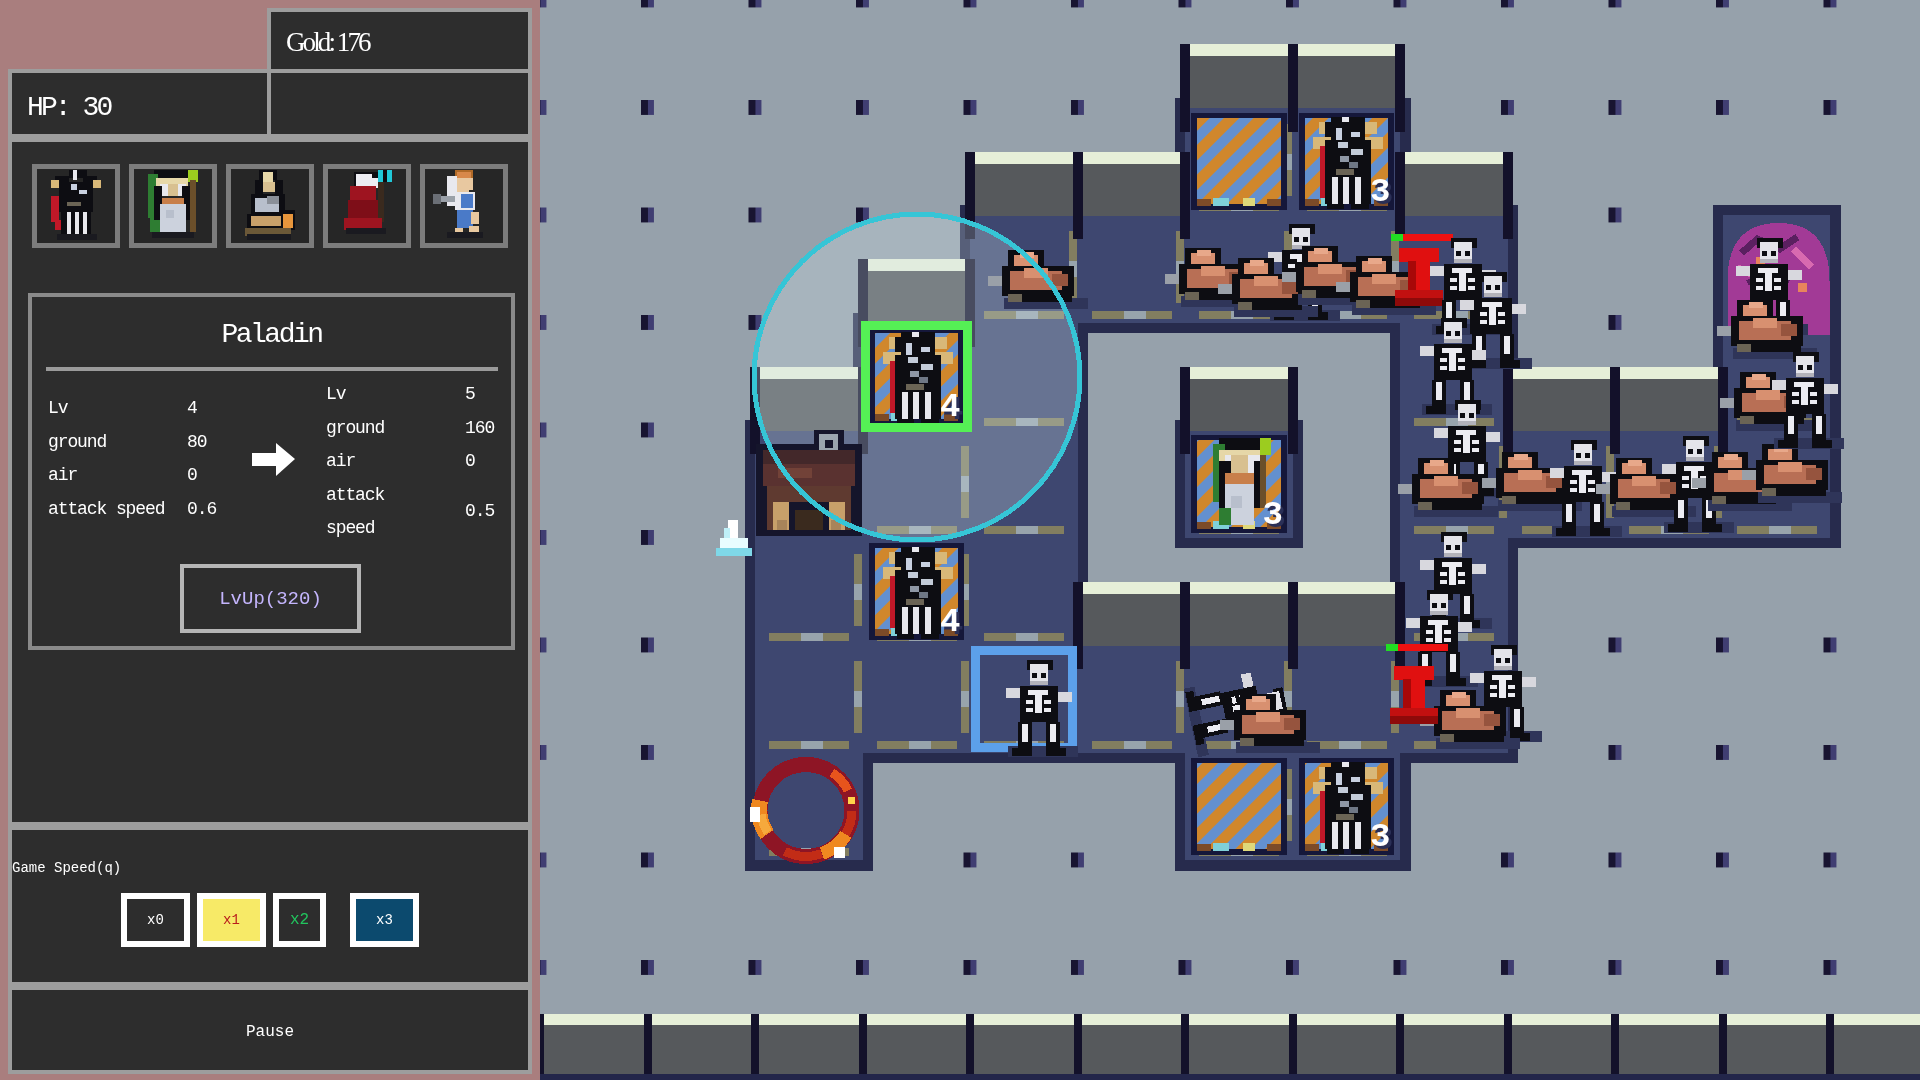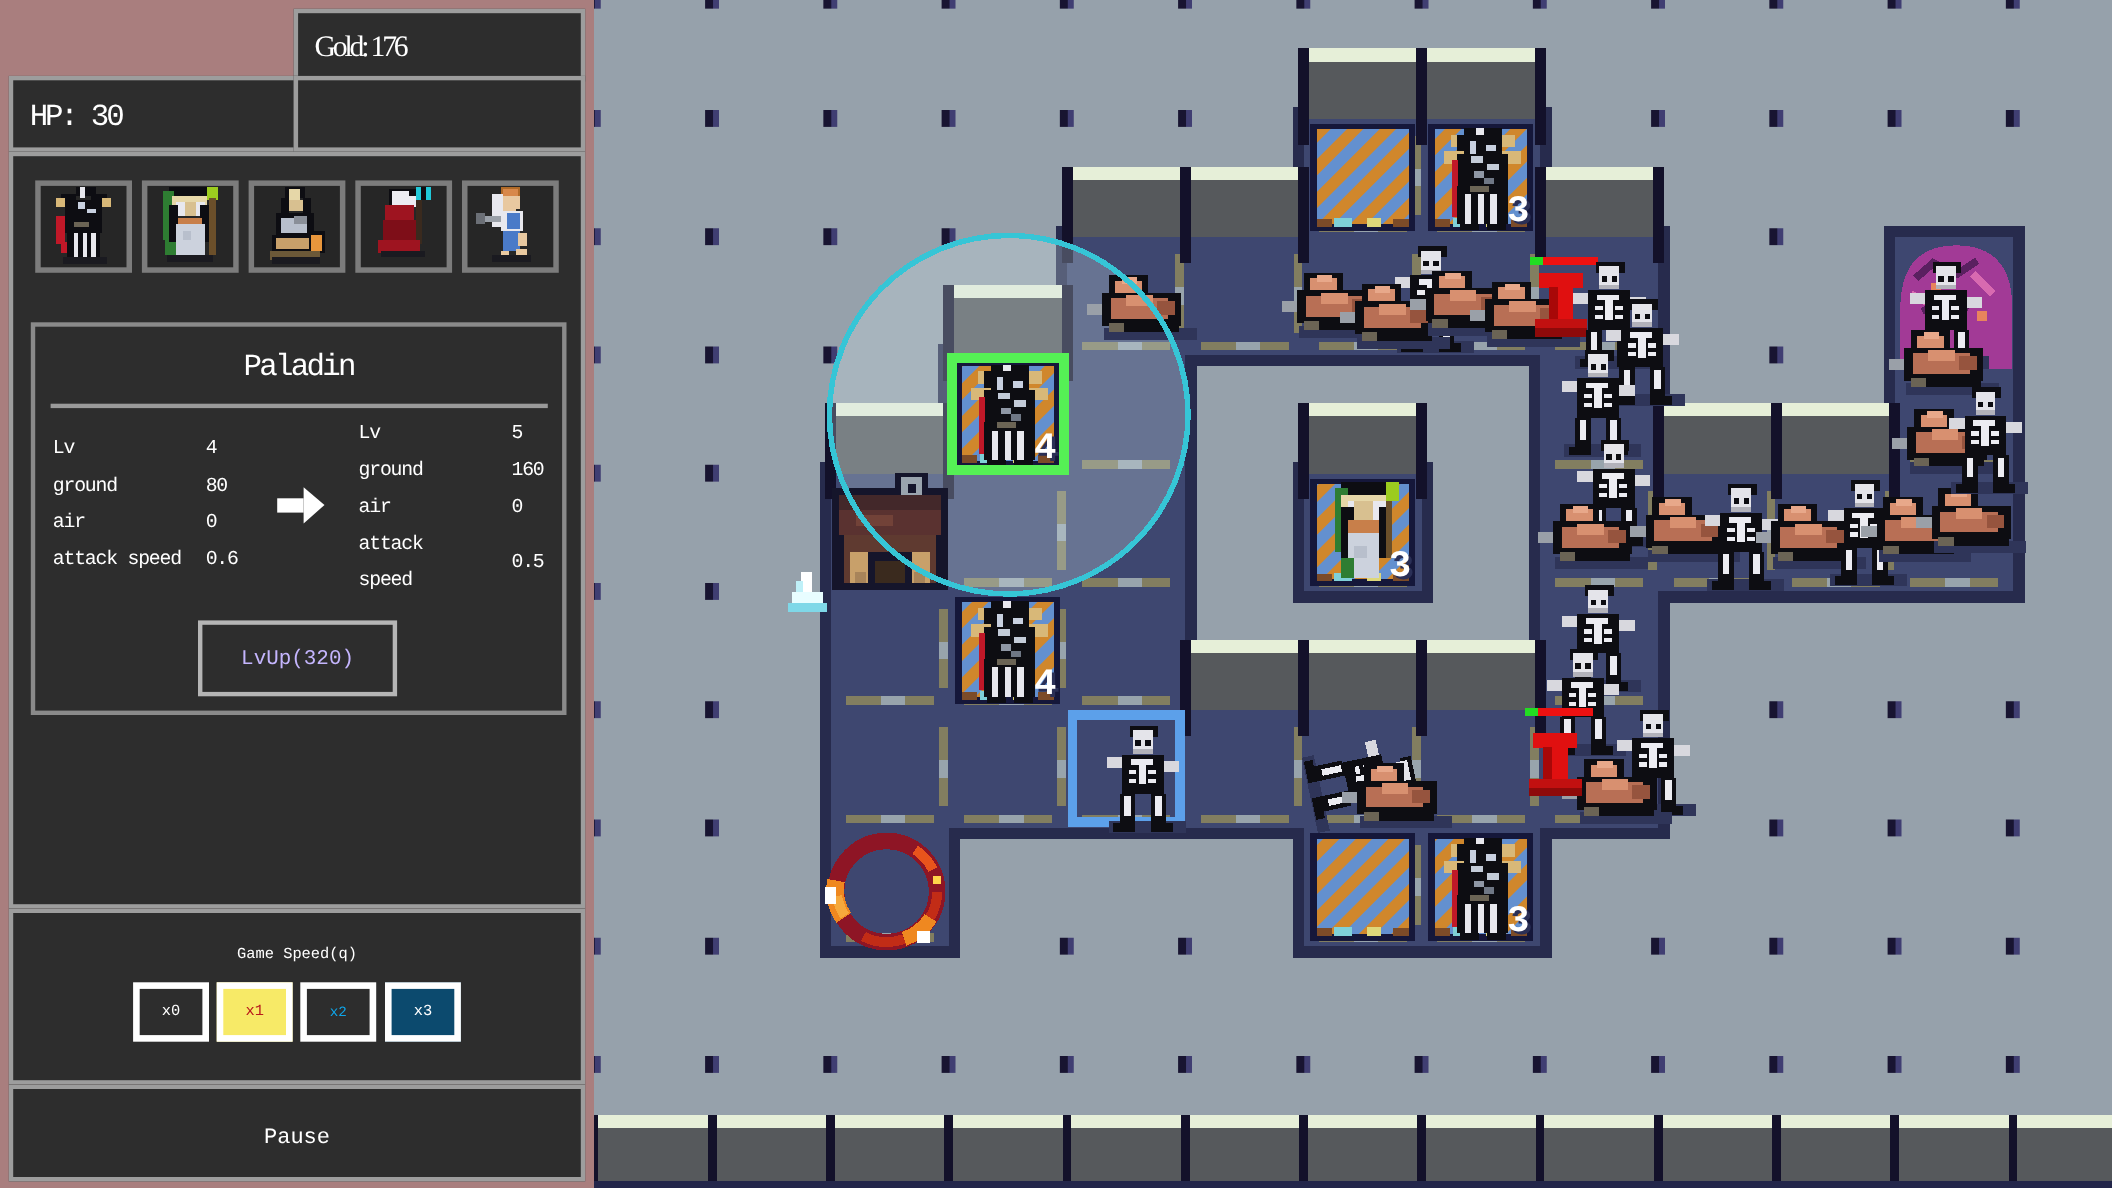--- a/index.html
+++ b/index.html
@@ -1144,7 +1144,7 @@
    </div>
  </div>
  <div class="panel" style="left:8px;top:826px;width:524px;height:160px;">
-   <div class="t" style="left:0;top:30px;width:100%;text-align:center;font-size:14px;">Game Speed(q)</div>
+   <div class="t" style="left:0;top:30px;width:100%;text-align:left;font-size:14px;">Game Speed(q)</div>
    <div style="position:absolute;left:109px;top:63px;width:69px;height:54px;border:6px solid #fff;background:#2d2d2d;color:#fff;box-sizing:border-box;display:flex;align-items:center;justify-content:center;font-size:14px;">x0</div>
    <div style="position:absolute;left:185px;top:63px;width:69px;height:54px;border:6px solid #fff;background:#f7ea67;color:#b91c1c;box-sizing:border-box;display:flex;align-items:center;justify-content:center;font-size:14px;">x1</div>
    <div style="position:absolute;left:261px;top:63px;width:69px;height:54px;border:6px solid #fff;background:#2d2d2d;color:#0ea5e9;box-sizing:border-box;display:flex;align-items:center;justify-content:center;font-size:13px;">x2</div>

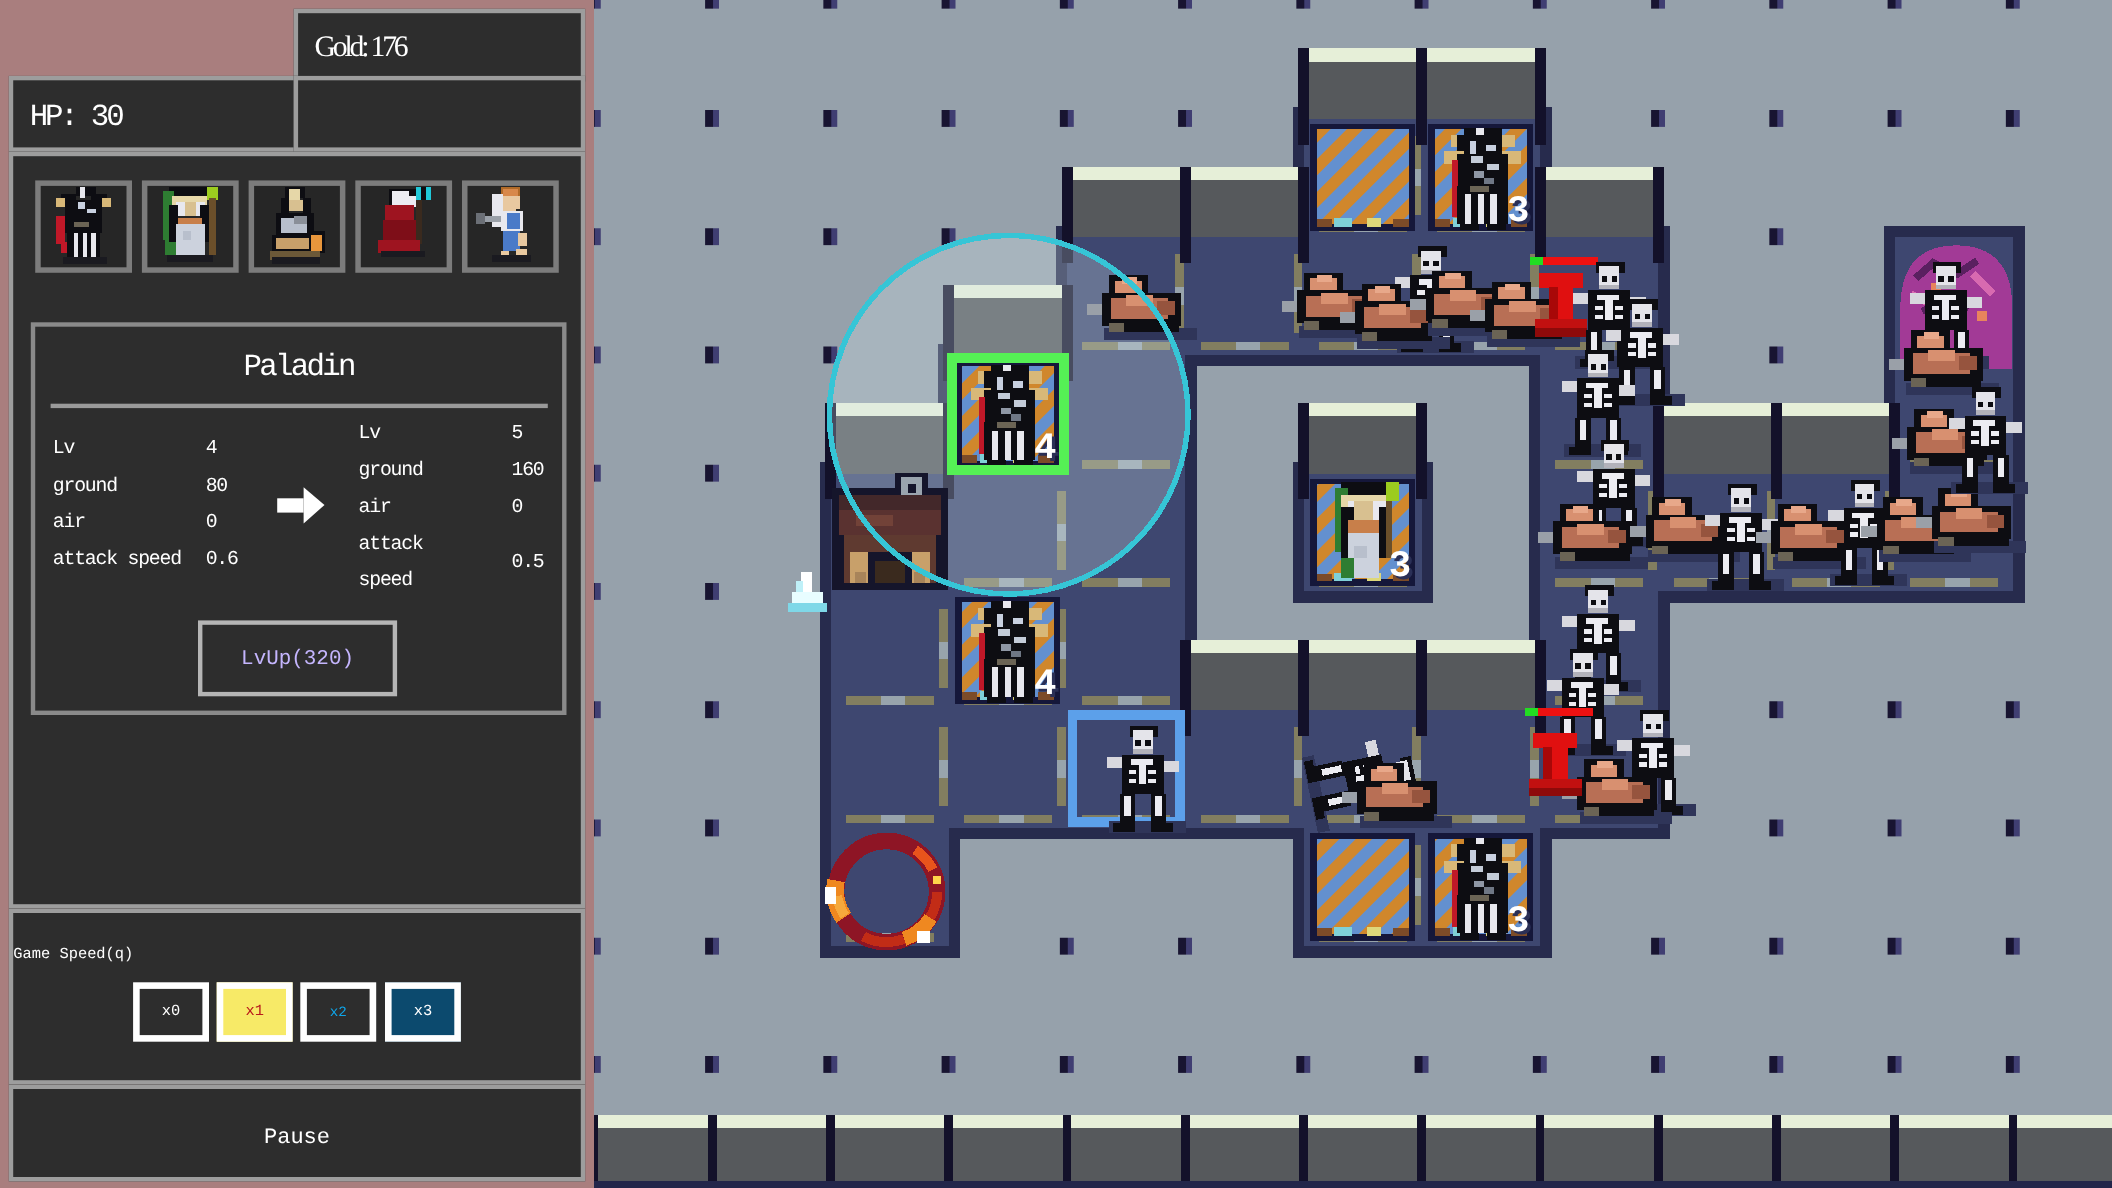--- a/index.html
+++ b/index.html
@@ -1147,7 +1147,7 @@
    <div class="t" style="left:0;top:30px;width:100%;text-align:left;font-size:14px;">Game Speed(q)</div>
    <div style="position:absolute;left:109px;top:63px;width:69px;height:54px;border:6px solid #fff;background:#2d2d2d;color:#fff;box-sizing:border-box;display:flex;align-items:center;justify-content:center;font-size:14px;">x0</div>
    <div style="position:absolute;left:185px;top:63px;width:69px;height:54px;border:6px solid #fff;background:#f7ea67;color:#b91c1c;box-sizing:border-box;display:flex;align-items:center;justify-content:center;font-size:14px;">x1</div>
-   <div style="position:absolute;left:261px;top:63px;width:69px;height:54px;border:6px solid #fff;background:#2d2d2d;color:#0ea5e9;box-sizing:border-box;display:flex;align-items:center;justify-content:center;font-size:13px;">x2</div>
+   <div style="position:absolute;left:261px;top:63px;width:53px;height:54px;border:6px solid #fff;background:#2d2d2d;color:#22c55e;box-sizing:border-box;display:flex;align-items:center;justify-content:center;font-size:16px;">x2</div>
    <div style="position:absolute;left:338px;top:63px;width:69px;height:54px;border:6px solid #fff;background:#0c4a6e;color:#fff;box-sizing:border-box;display:flex;align-items:center;justify-content:center;font-size:14px;">x3</div>
  </div>
  <div class="panel" style="left:8px;top:986px;width:524px;height:88px;">

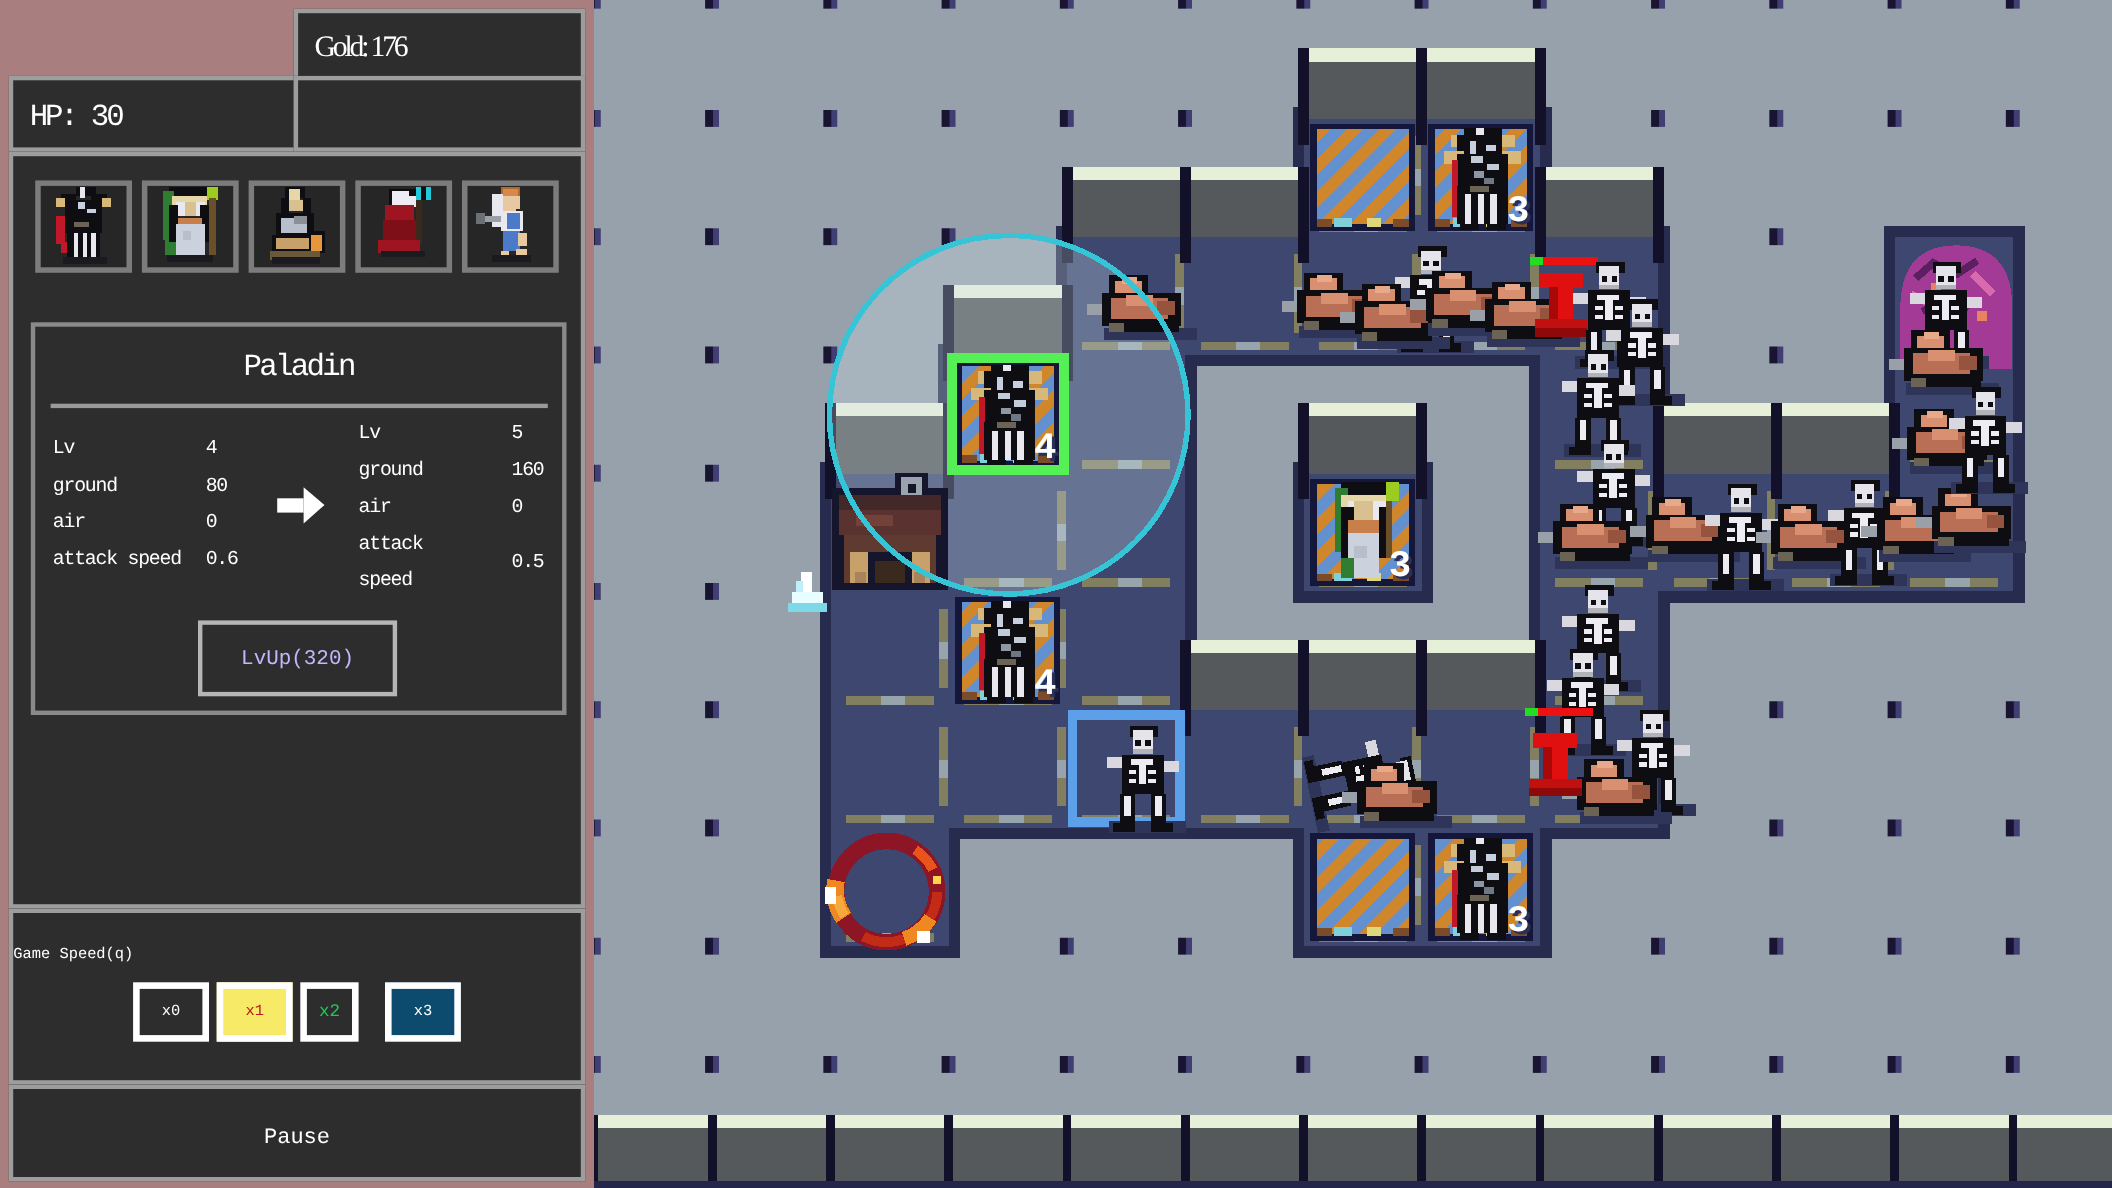--- a/index.html
+++ b/index.html
@@ -1151,7 +1151,7 @@
    <div style="position:absolute;left:338px;top:63px;width:69px;height:54px;border:6px solid #fff;background:#0c4a6e;color:#fff;box-sizing:border-box;display:flex;align-items:center;justify-content:center;font-size:14px;">x3</div>
  </div>
  <div class="panel" style="left:8px;top:986px;width:524px;height:88px;">
-   <div class="t" style="left:0;top:33px;width:100%;text-align:center;font-size:20px;">Pause</div>
+   <div class="t" style="left:0;top:33px;width:100%;text-align:center;font-size:16px;">Pause</div>
  </div>
 </div>
 </body></html>

